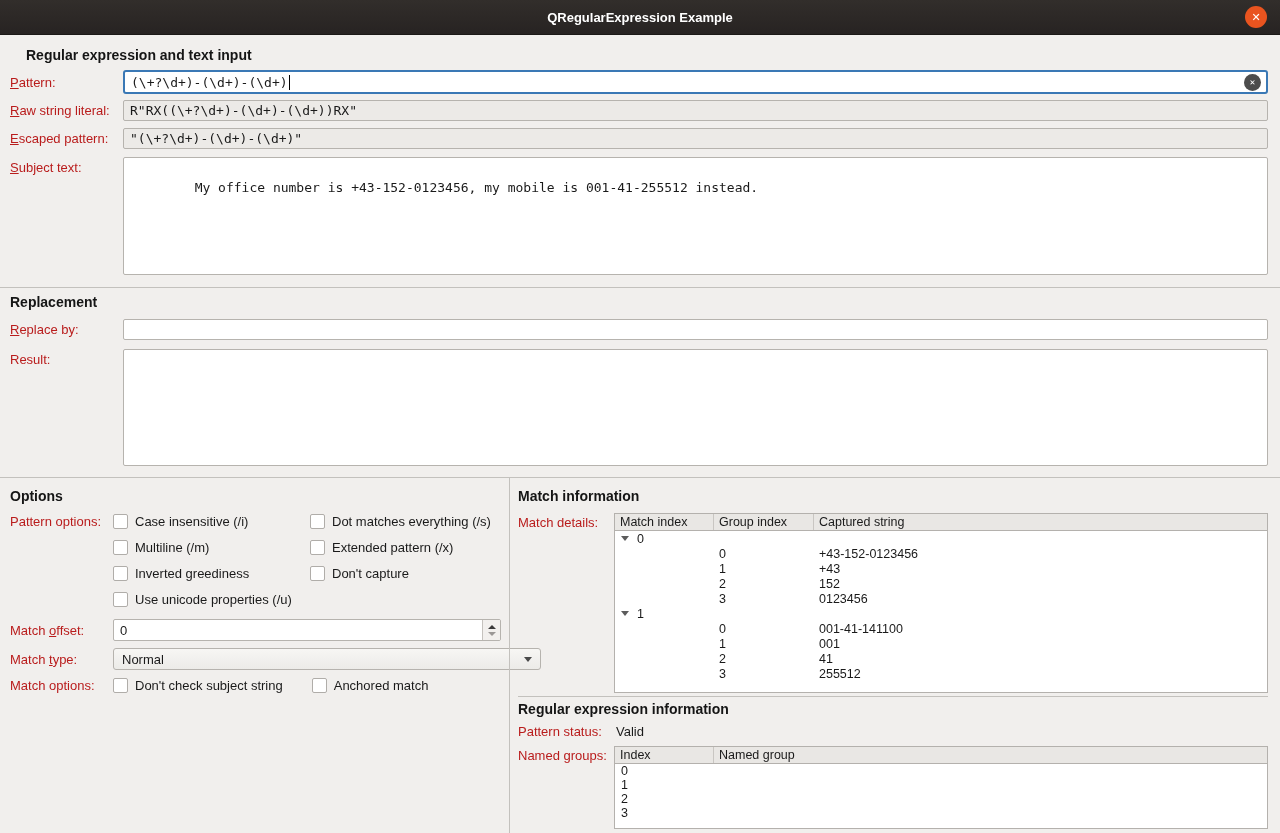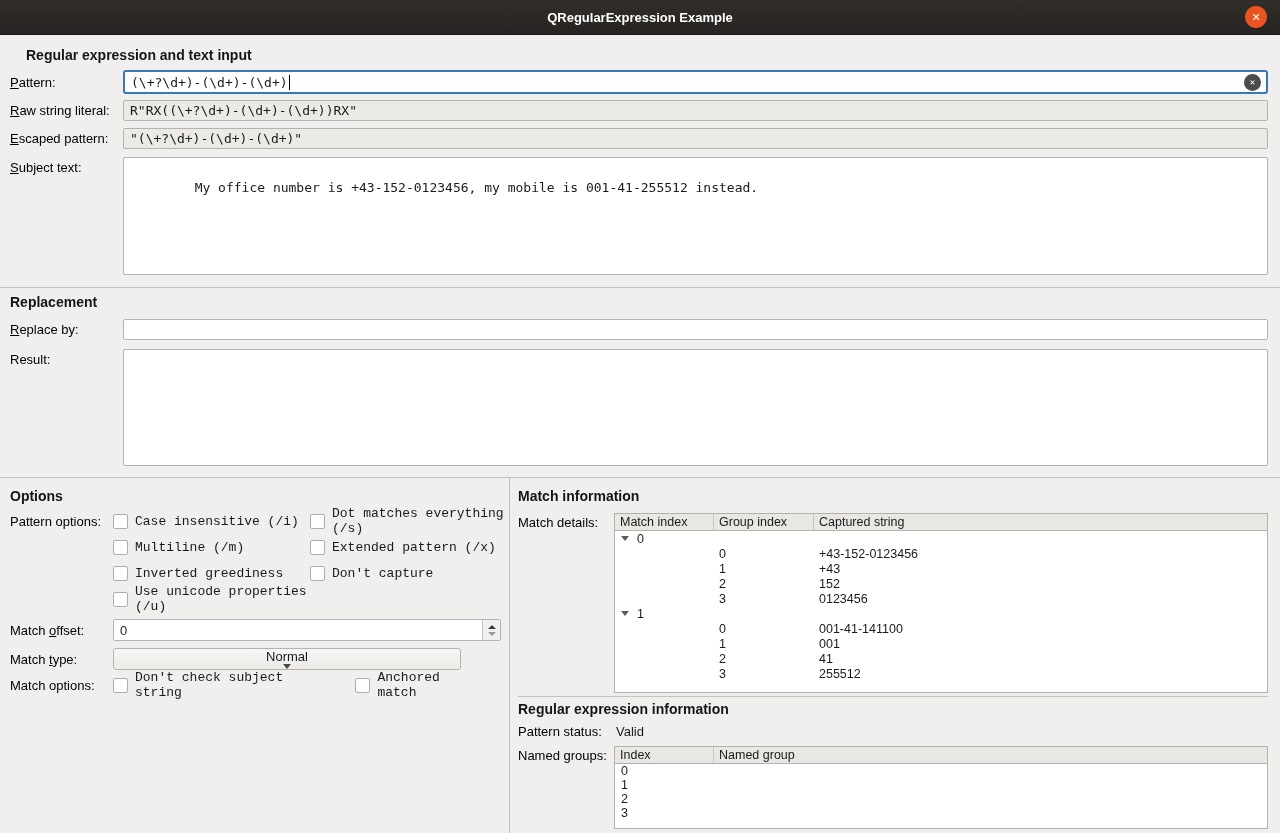--- a/index.html
+++ b/index.html
@@ -37,7 +37,7 @@
   .form-row { display: grid; grid-template-columns: 113px 1fr; align-items: center; margin-bottom: 6px; }
   .form-row.top-align { align-items: flex-start; }
   .form-row.top-align .row-label { padding-top: 3px; }
-  .row-label { color: #000000; }
+  .row-label { color: #b91c1c; }
 
   .mono { font-family: "DejaVu Sans Mono", "Liberation Mono", monospace; font-size: 13px; }
 

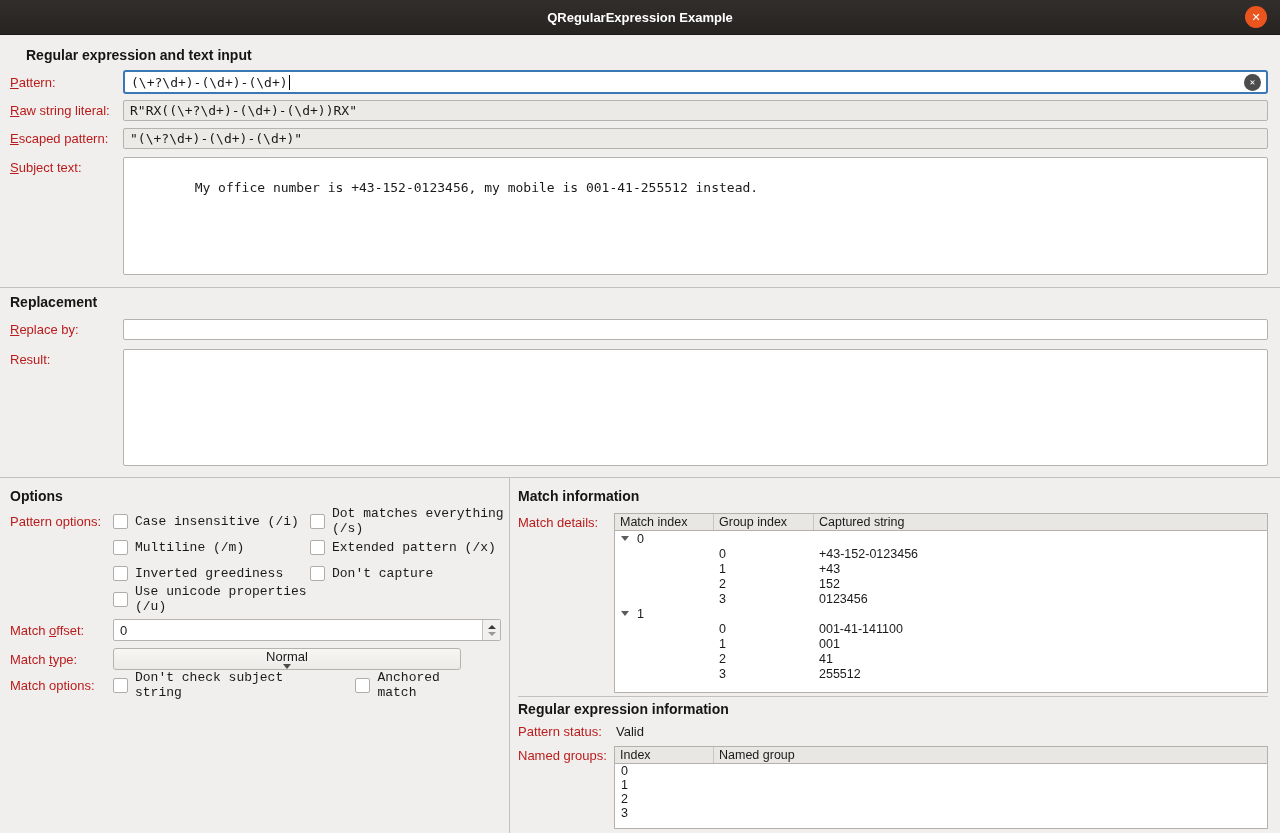--- a/index.html
+++ b/index.html
@@ -85,7 +85,7 @@
   .cb-columns { display: flex; }
   .cb-col1 { width: 197px; flex: 0 0 197px; }
   .cb-stack .cb-item { margin-bottom: 10px; }
-  .cb-item { display: flex; align-items: center; height: 16px; cursor: default; font-family: Liberation Mono, monospace; }
+  .cb-item { display: flex; align-items: center; height: 16px; cursor: default; }
   .cb-box {
     width: 15px; height: 15px; flex: 0 0 15px;
     background: #fff; border: 1px solid #b0ada9; border-radius: 2px;

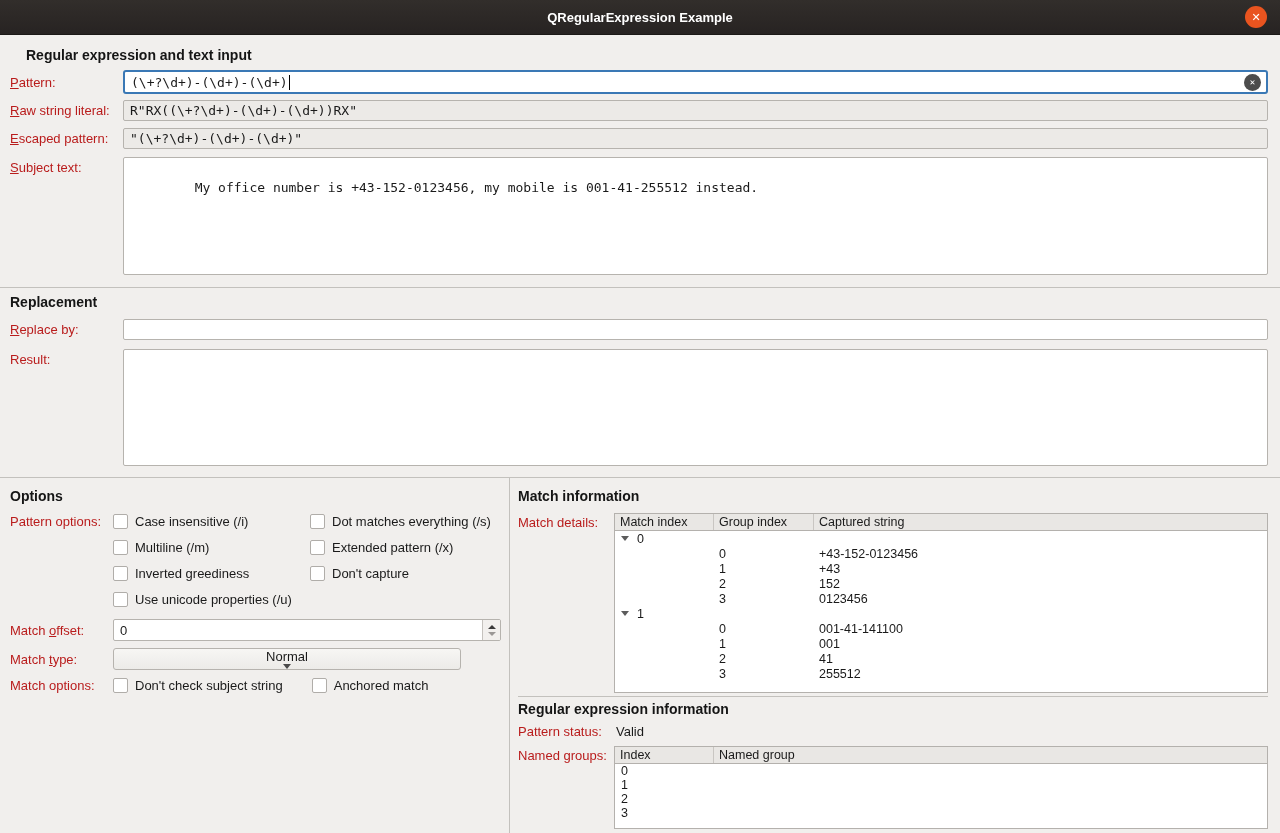--- a/index.html
+++ b/index.html
@@ -109,12 +109,11 @@
   .arrow-down { width: 0; height: 0; border-left: 4px solid transparent; border-right: 4px solid transparent; border-top: 4px solid #9b9896; }
 
   .combo {
-    width: 348px; height: 22px;
+    width: 428px; height: 22px;
     background: linear-gradient(#f7f6f4, #ecebe8);
     border: 1px solid #b6b3ae; border-radius: 3px;
     display: flex; align-items: center; justify-content: space-between;
     padding: 0 8px;
-    flex-direction: column;
   }
   .combo-arrow { width: 0; height: 0; border-left: 4px solid transparent; border-right: 4px solid transparent; border-top: 5px solid #4a4a4a; }
 

